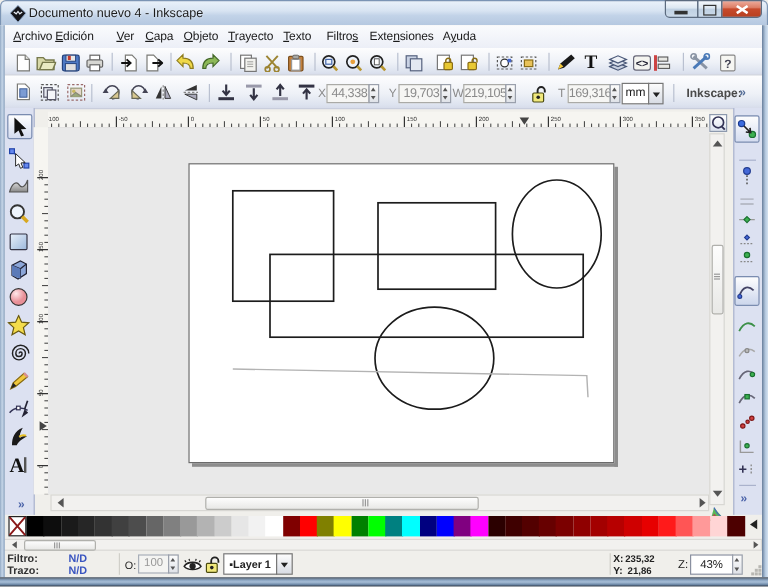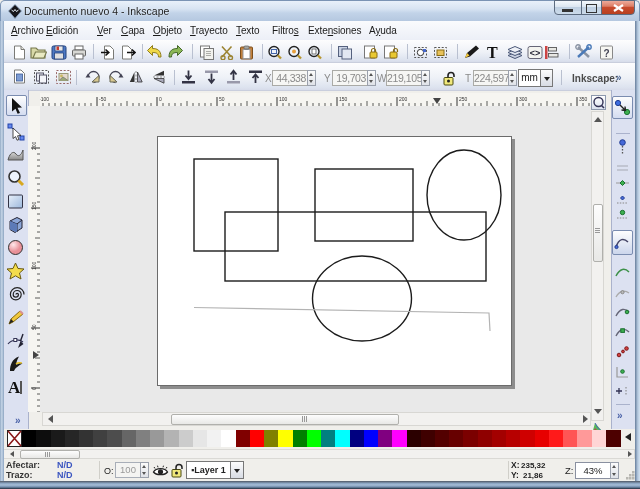--- a/index.html
+++ b/index.html
@@ -270,7 +270,7 @@
       <circle cx="5.5" cy="10" r="1.5" fill="#222"></circle>
     </svg>
 <div class="lbl" style="left:465px;top:73px">T</div>
-<div class="fld" style="left:473px;top:70px;width:36px">224,597</div>
+<div class="fld" style="left:473px;top:70px;width:36px">169,316</div>
     <div class="spin" style="left:508px;top:70px"></div>
 <div class="abs" style="left:518px;top:69px;width:23px;height:18px;background:#fff;border:1px solid #777;box-sizing:border-box;font-size:10px;color:#222;text-align:center;line-height:16px">mm</div>
 <div class="abs" style="left:540px;top:69px;width:13px;height:18px;background:linear-gradient(180deg,#fcfcfc,#d8dce4);border:1px solid #777;box-sizing:border-box">

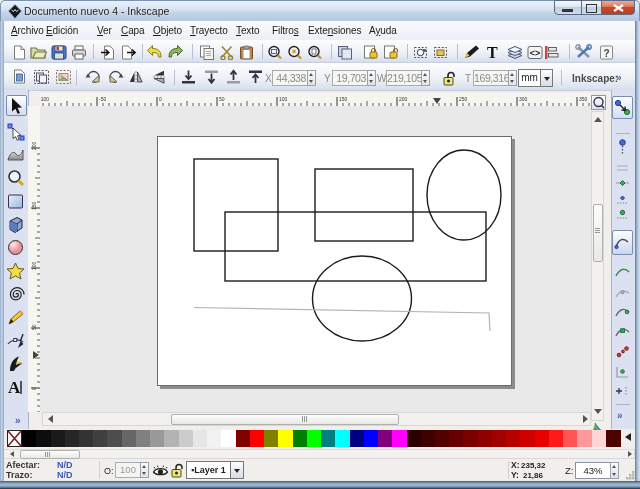--- a/index.html
+++ b/index.html
@@ -698,7 +698,7 @@
     <div class="abs" style="left:628px;top:451px;width:0;height:0;border-top:3px solid transparent;border-bottom:3px solid transparent;border-left:4px solid #555"></div>
     <div class="sb-thumb" style="left:20px;top:449.5px;width:60px;height:9px"></div>
     <div class="abs" style="left:45px;top:451.5px;width:1px;height:5px;background:#999;box-shadow:2px 0 0 #999,4px 0 0 #999"></div>
-<div class="abs" style="left:6px;top:460px;font-size:9px;font-weight:bold;color:#333">Afectar:</div>
+<div class="abs" style="left:6px;top:460px;font-size:9px;font-weight:bold;color:#333">Filtro:</div>
 <div class="abs" style="left:57px;top:460px;font-size:9px;font-weight:bold;color:#3a55c0">N/D</div>
 <div class="abs" style="left:6px;top:470px;font-size:9px;font-weight:bold;color:#333">Trazo:</div>
 <div class="abs" style="left:57px;top:470px;font-size:9px;font-weight:bold;color:#3a55c0">N/D</div>

